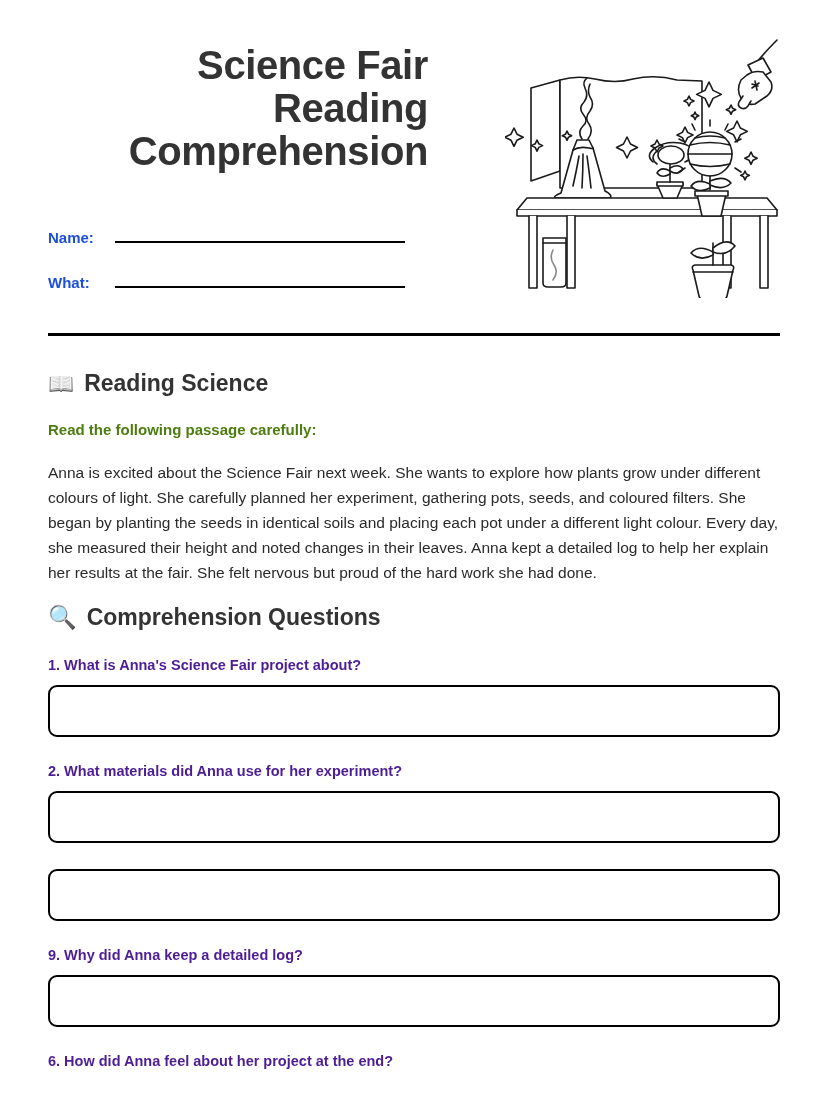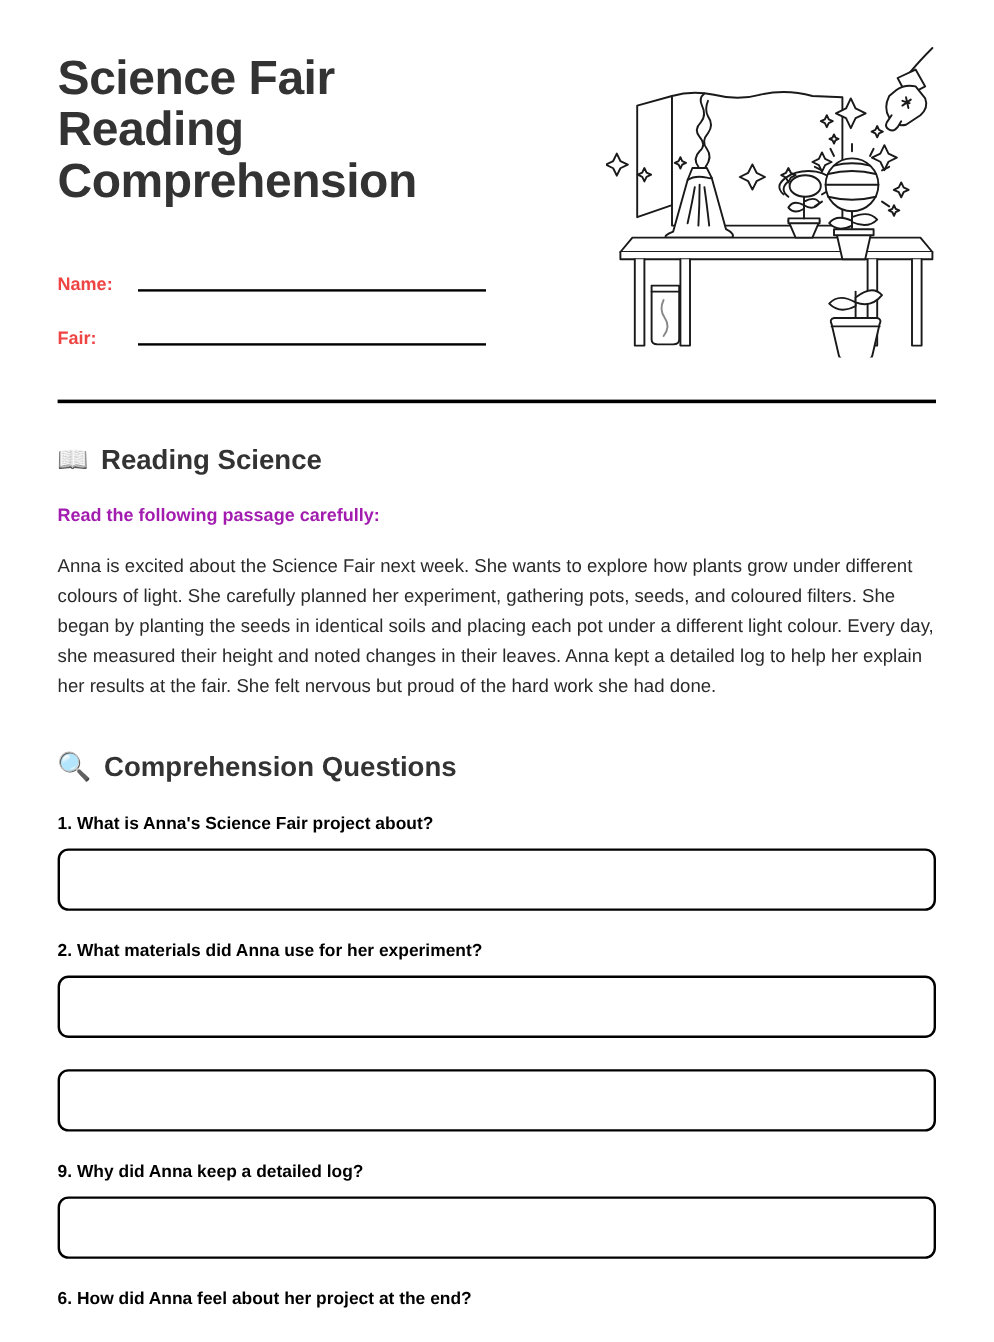--- a/index.html
+++ b/index.html
@@ -40,6 +40,7 @@
     color: #333333;
     letter-spacing: -0.4px;
     max-width: 380px;
+    text-align: right;
   }
 
   .fields {

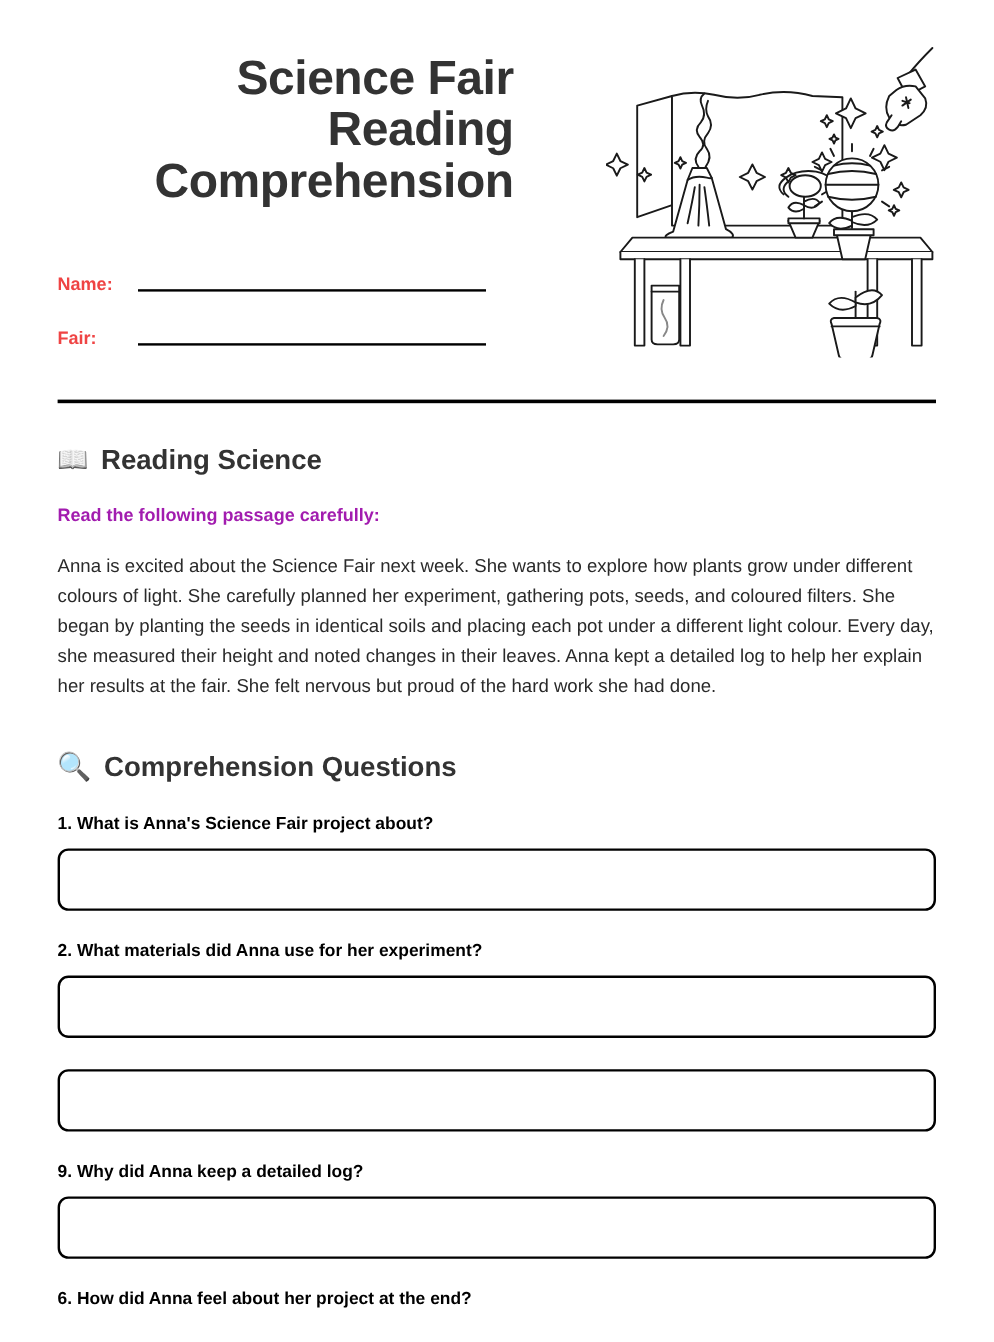--- a/index.html
+++ b/index.html
@@ -56,7 +56,7 @@
   .field-label {
     font-size: 15px;
     font-weight: bold;
-    color: #ef4444;
+    color: #1d4ed8;
     width: 67px;
     flex: 0 0 67px;
     padding-bottom: 3px;

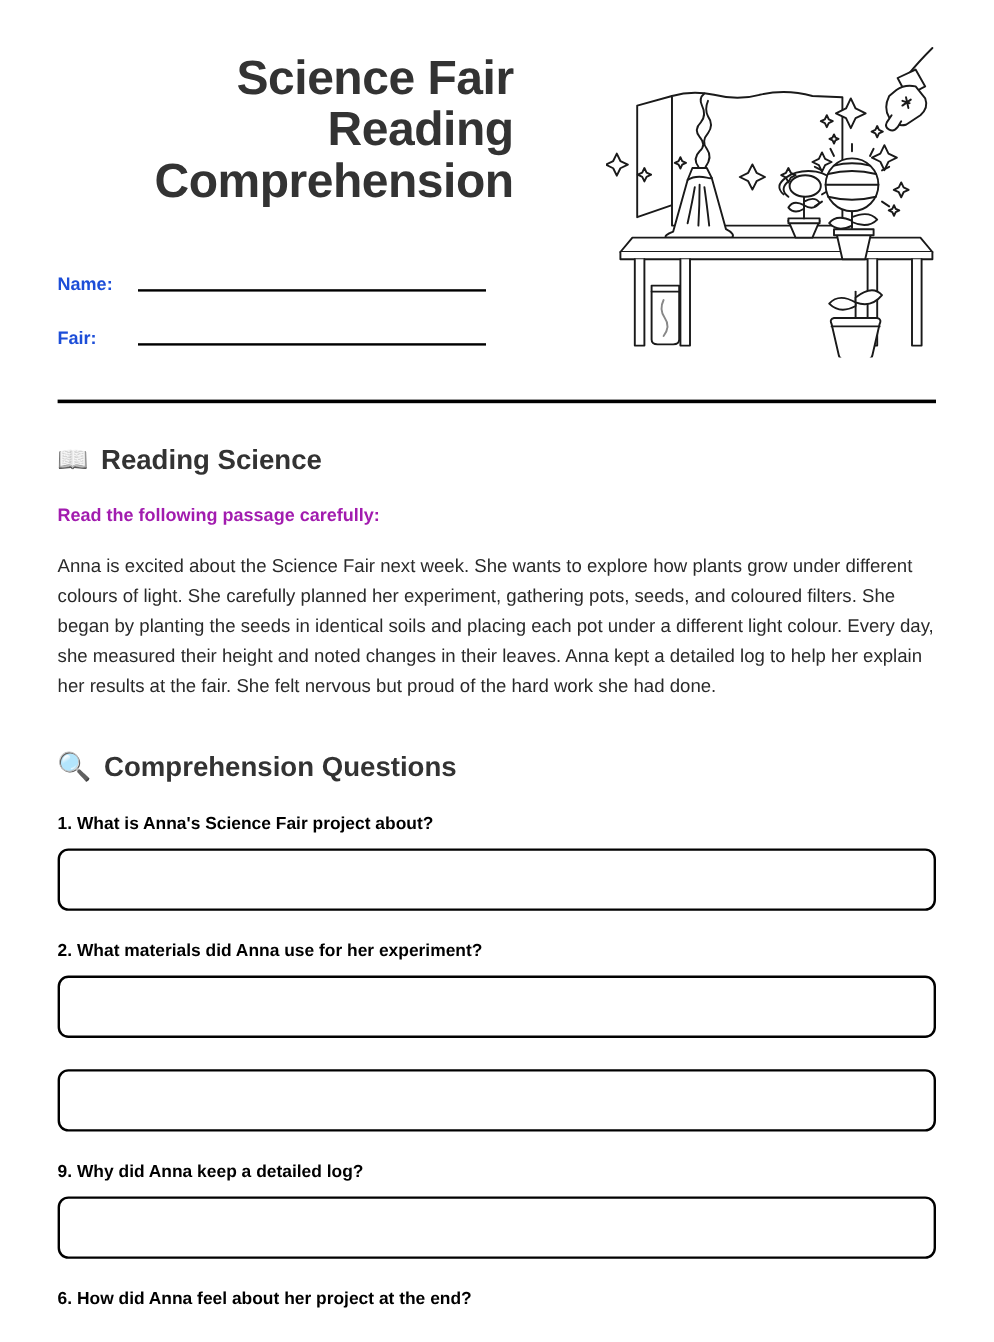--- a/index.html
+++ b/index.html
@@ -172,7 +172,7 @@
           <span class="field-line"></span>
         </div>
         <div class="field-row">
-          <span class="field-label">Fair:</span>
+          <span class="field-label">What:</span>
           <span class="field-line"></span>
         </div>
       </div>

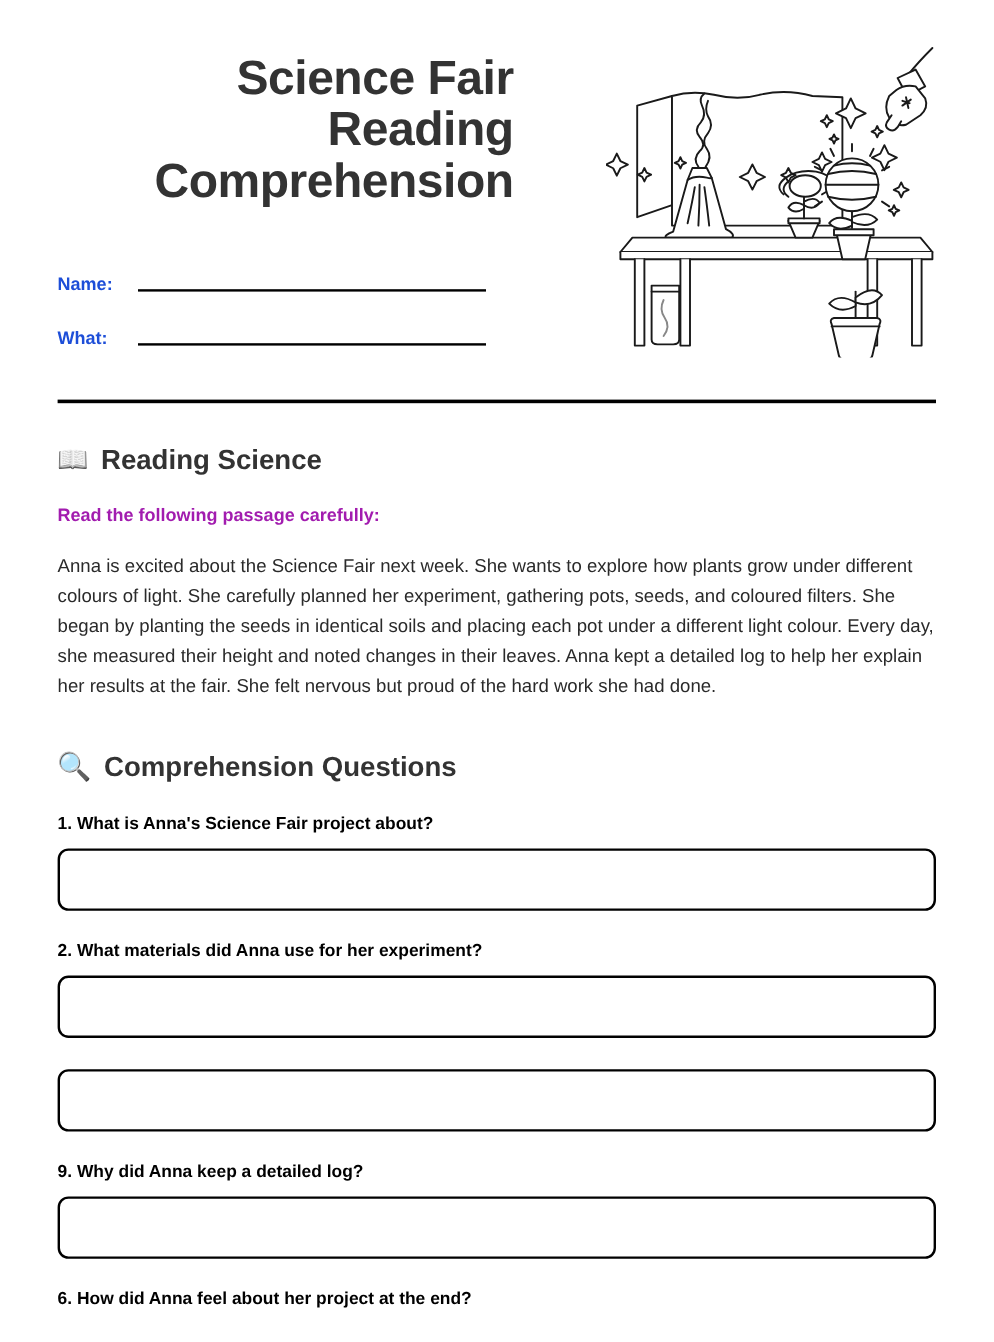--- a/index.html
+++ b/index.html
@@ -116,7 +116,7 @@
   .read-instruction {
     font-size: 15px;
     font-weight: bold;
-    color: #a21caf;
+    color: #4d7c0f;
     margin-bottom: 22px;
   }
 

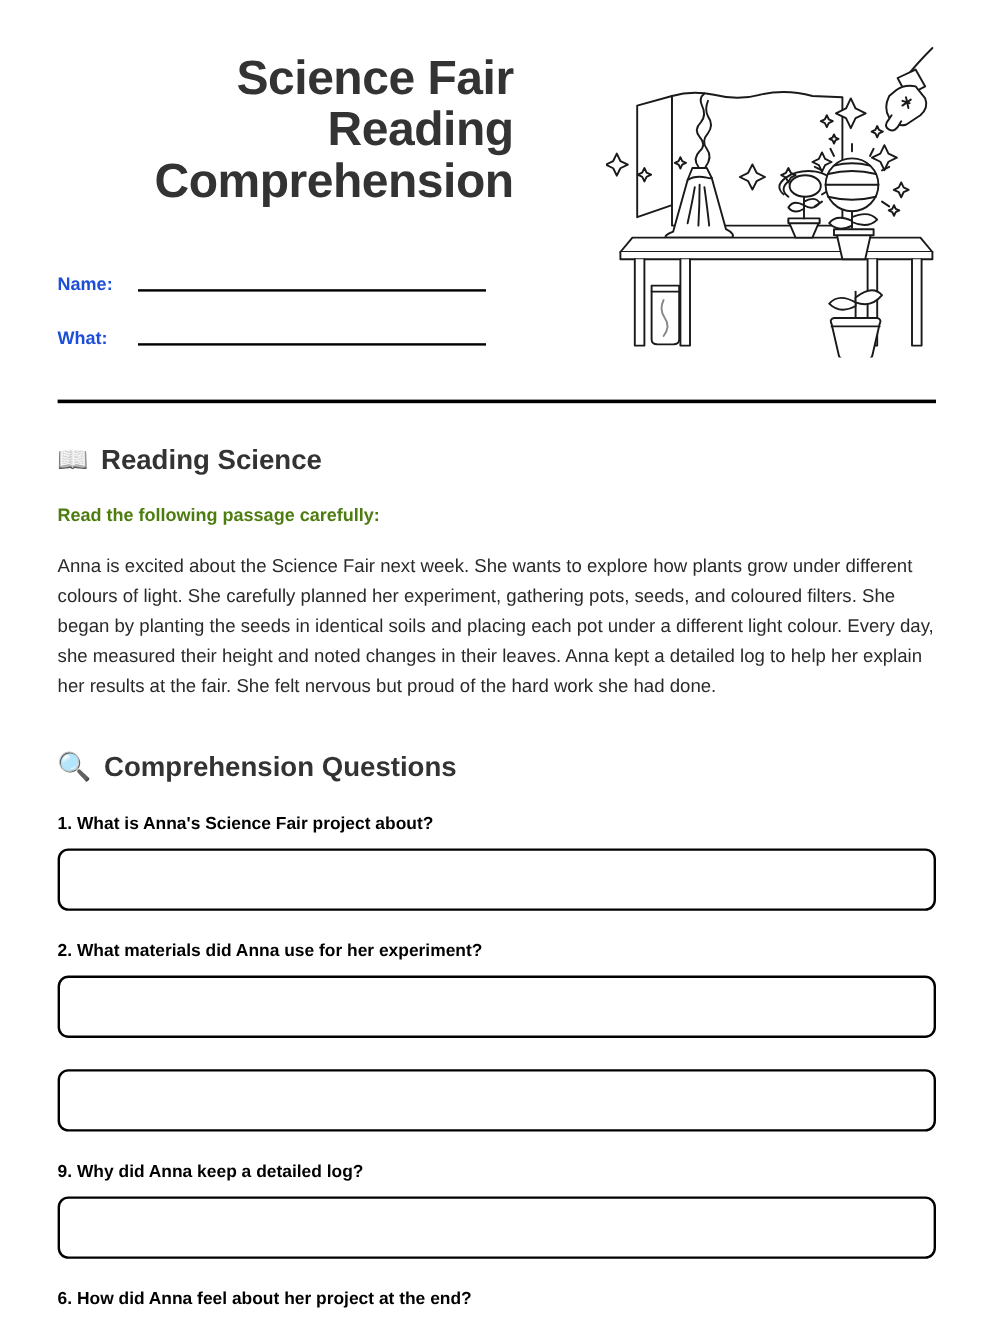--- a/index.html
+++ b/index.html
@@ -124,7 +124,7 @@
     font-size: 15.5px;
     line-height: 1.62;
     color: #2a2a2a;
-    margin-bottom: 40px;
+    margin-bottom: 18px;
     text-align: left;
   }
 

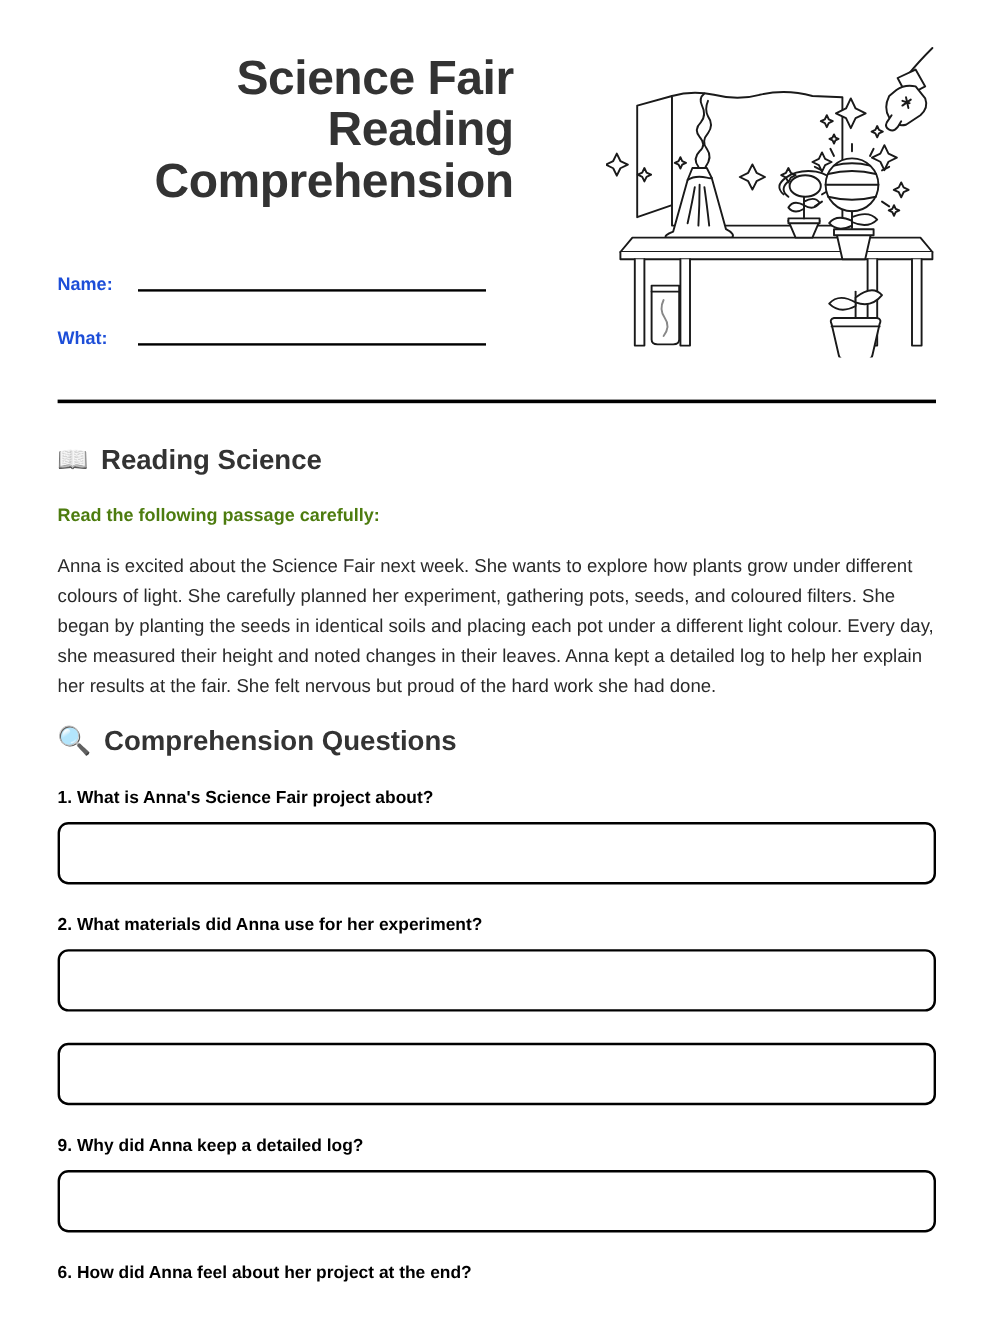--- a/index.html
+++ b/index.html
@@ -145,7 +145,7 @@
   .question-text {
     font-size: 14.5px;
     font-weight: bold;
-    color: #000000;
+    color: #4c1d95;
     margin-bottom: 12px;
   }
 

